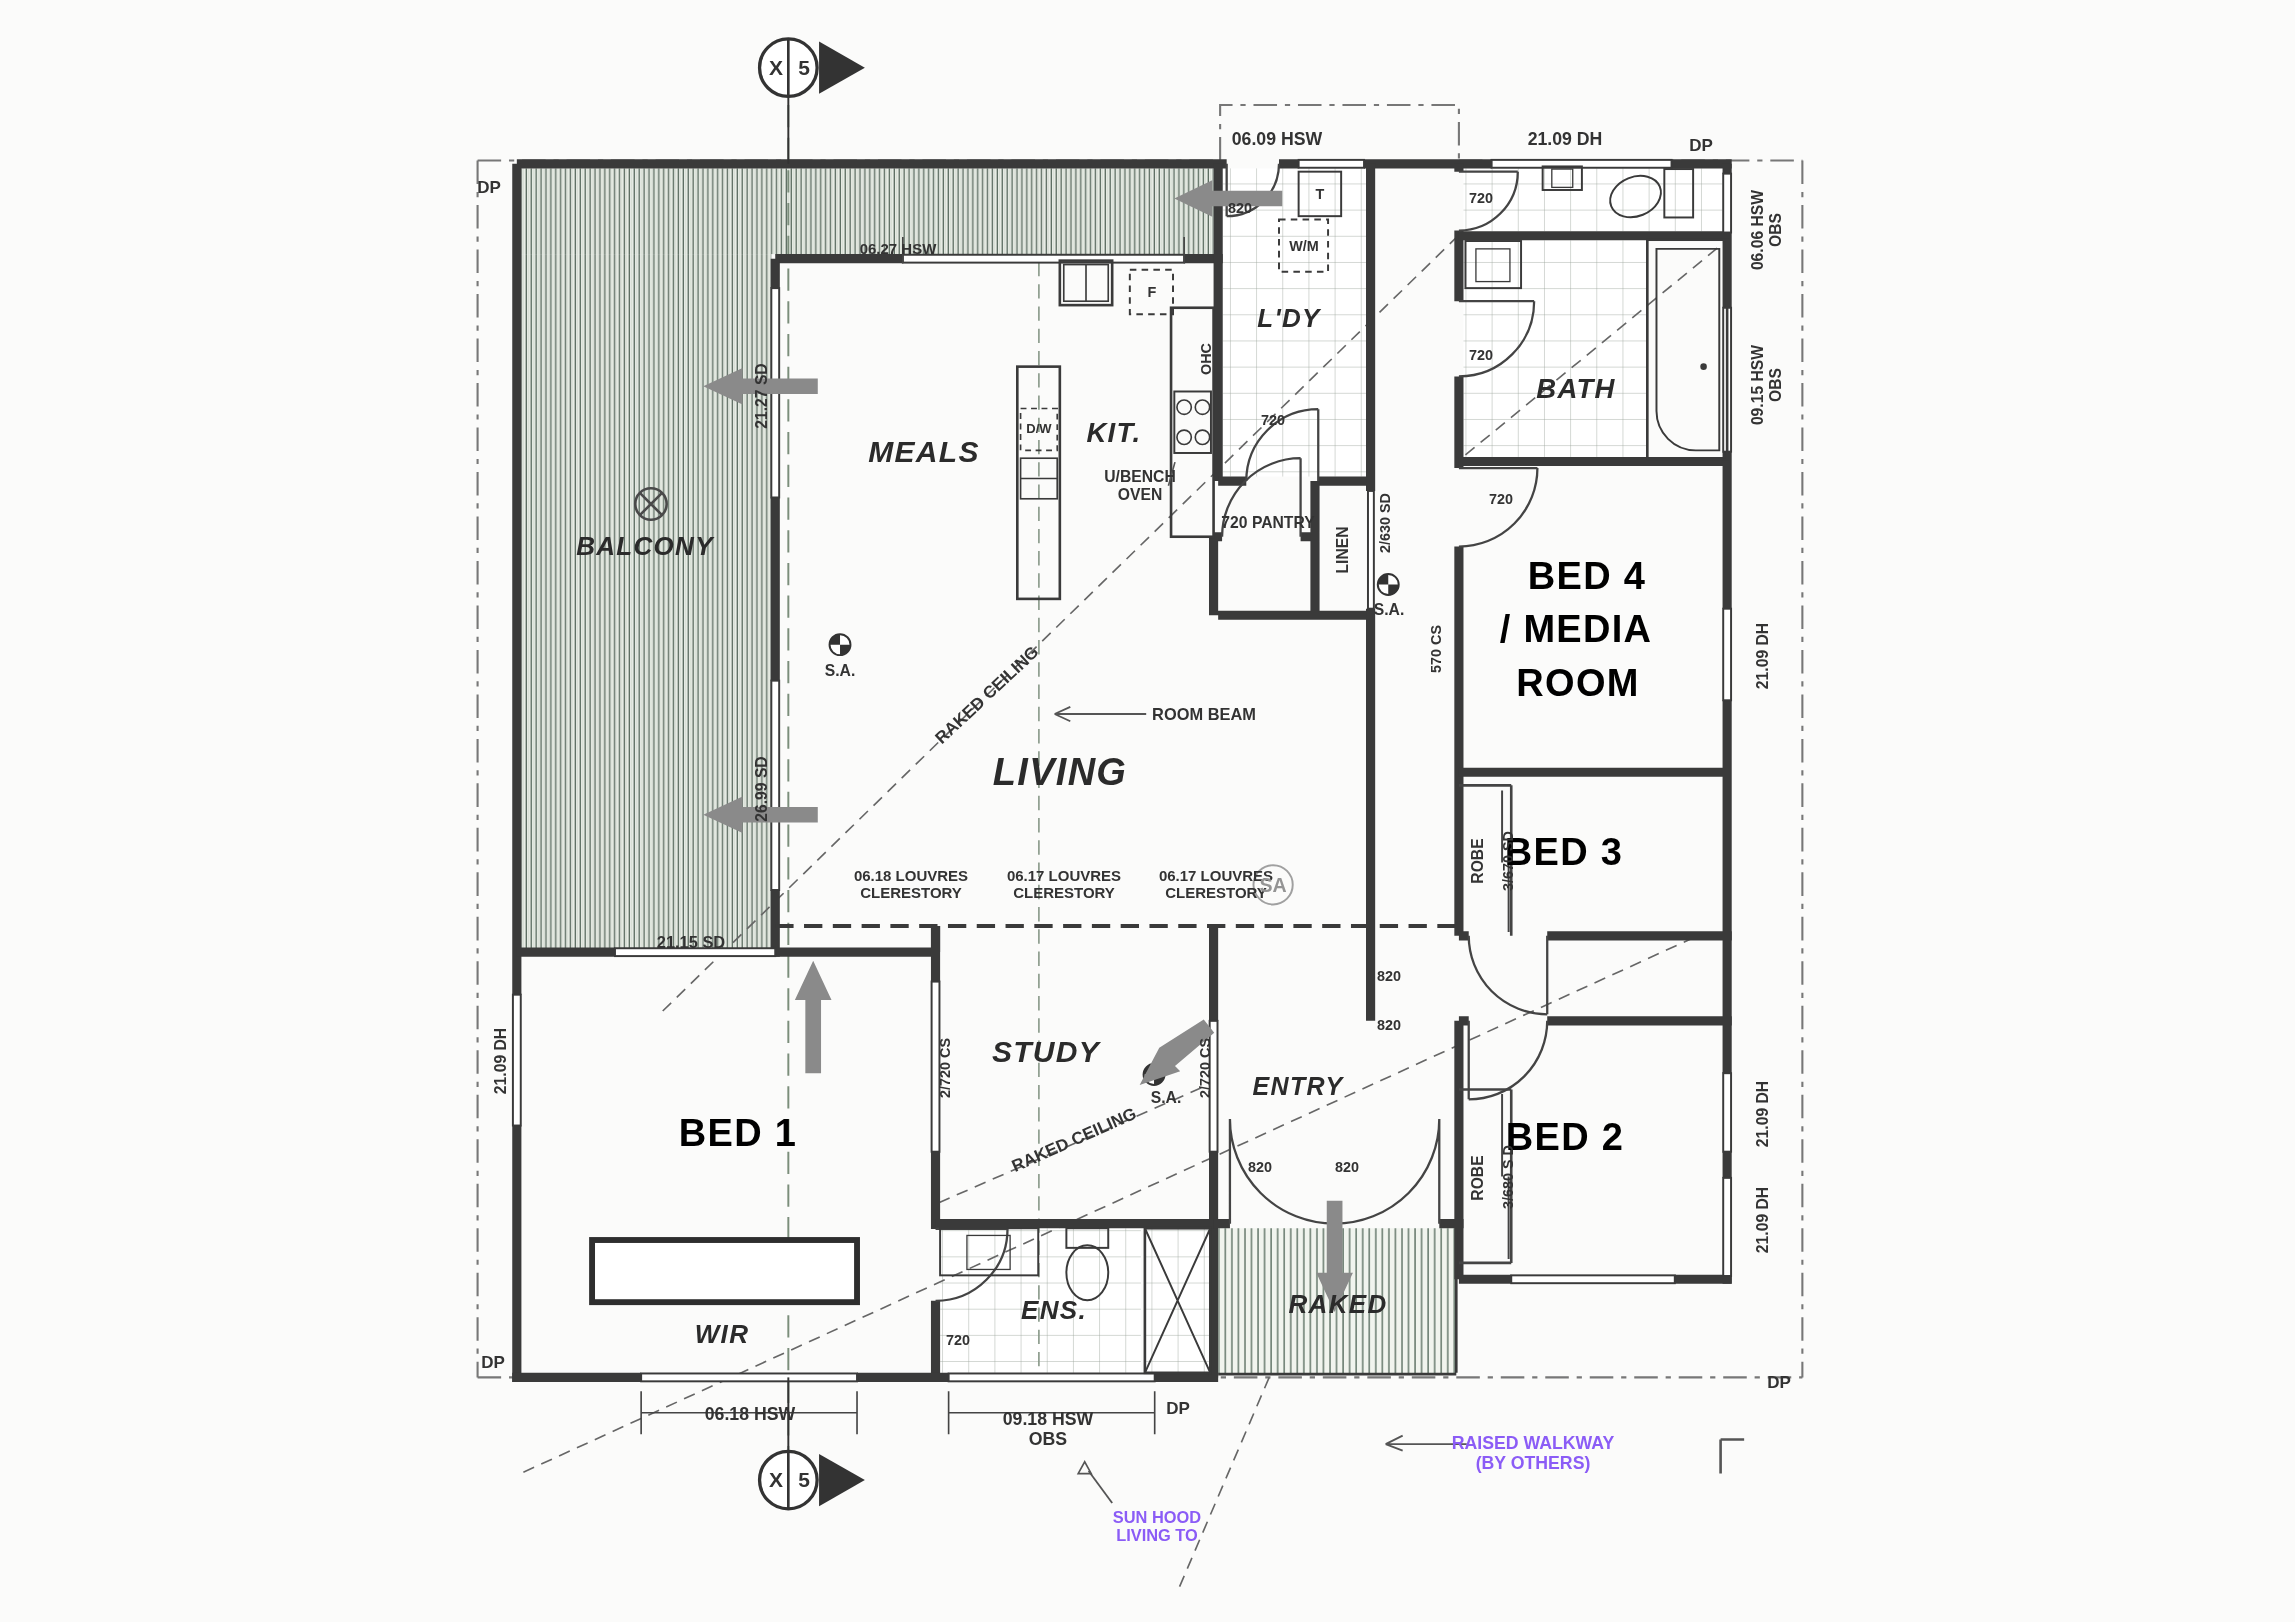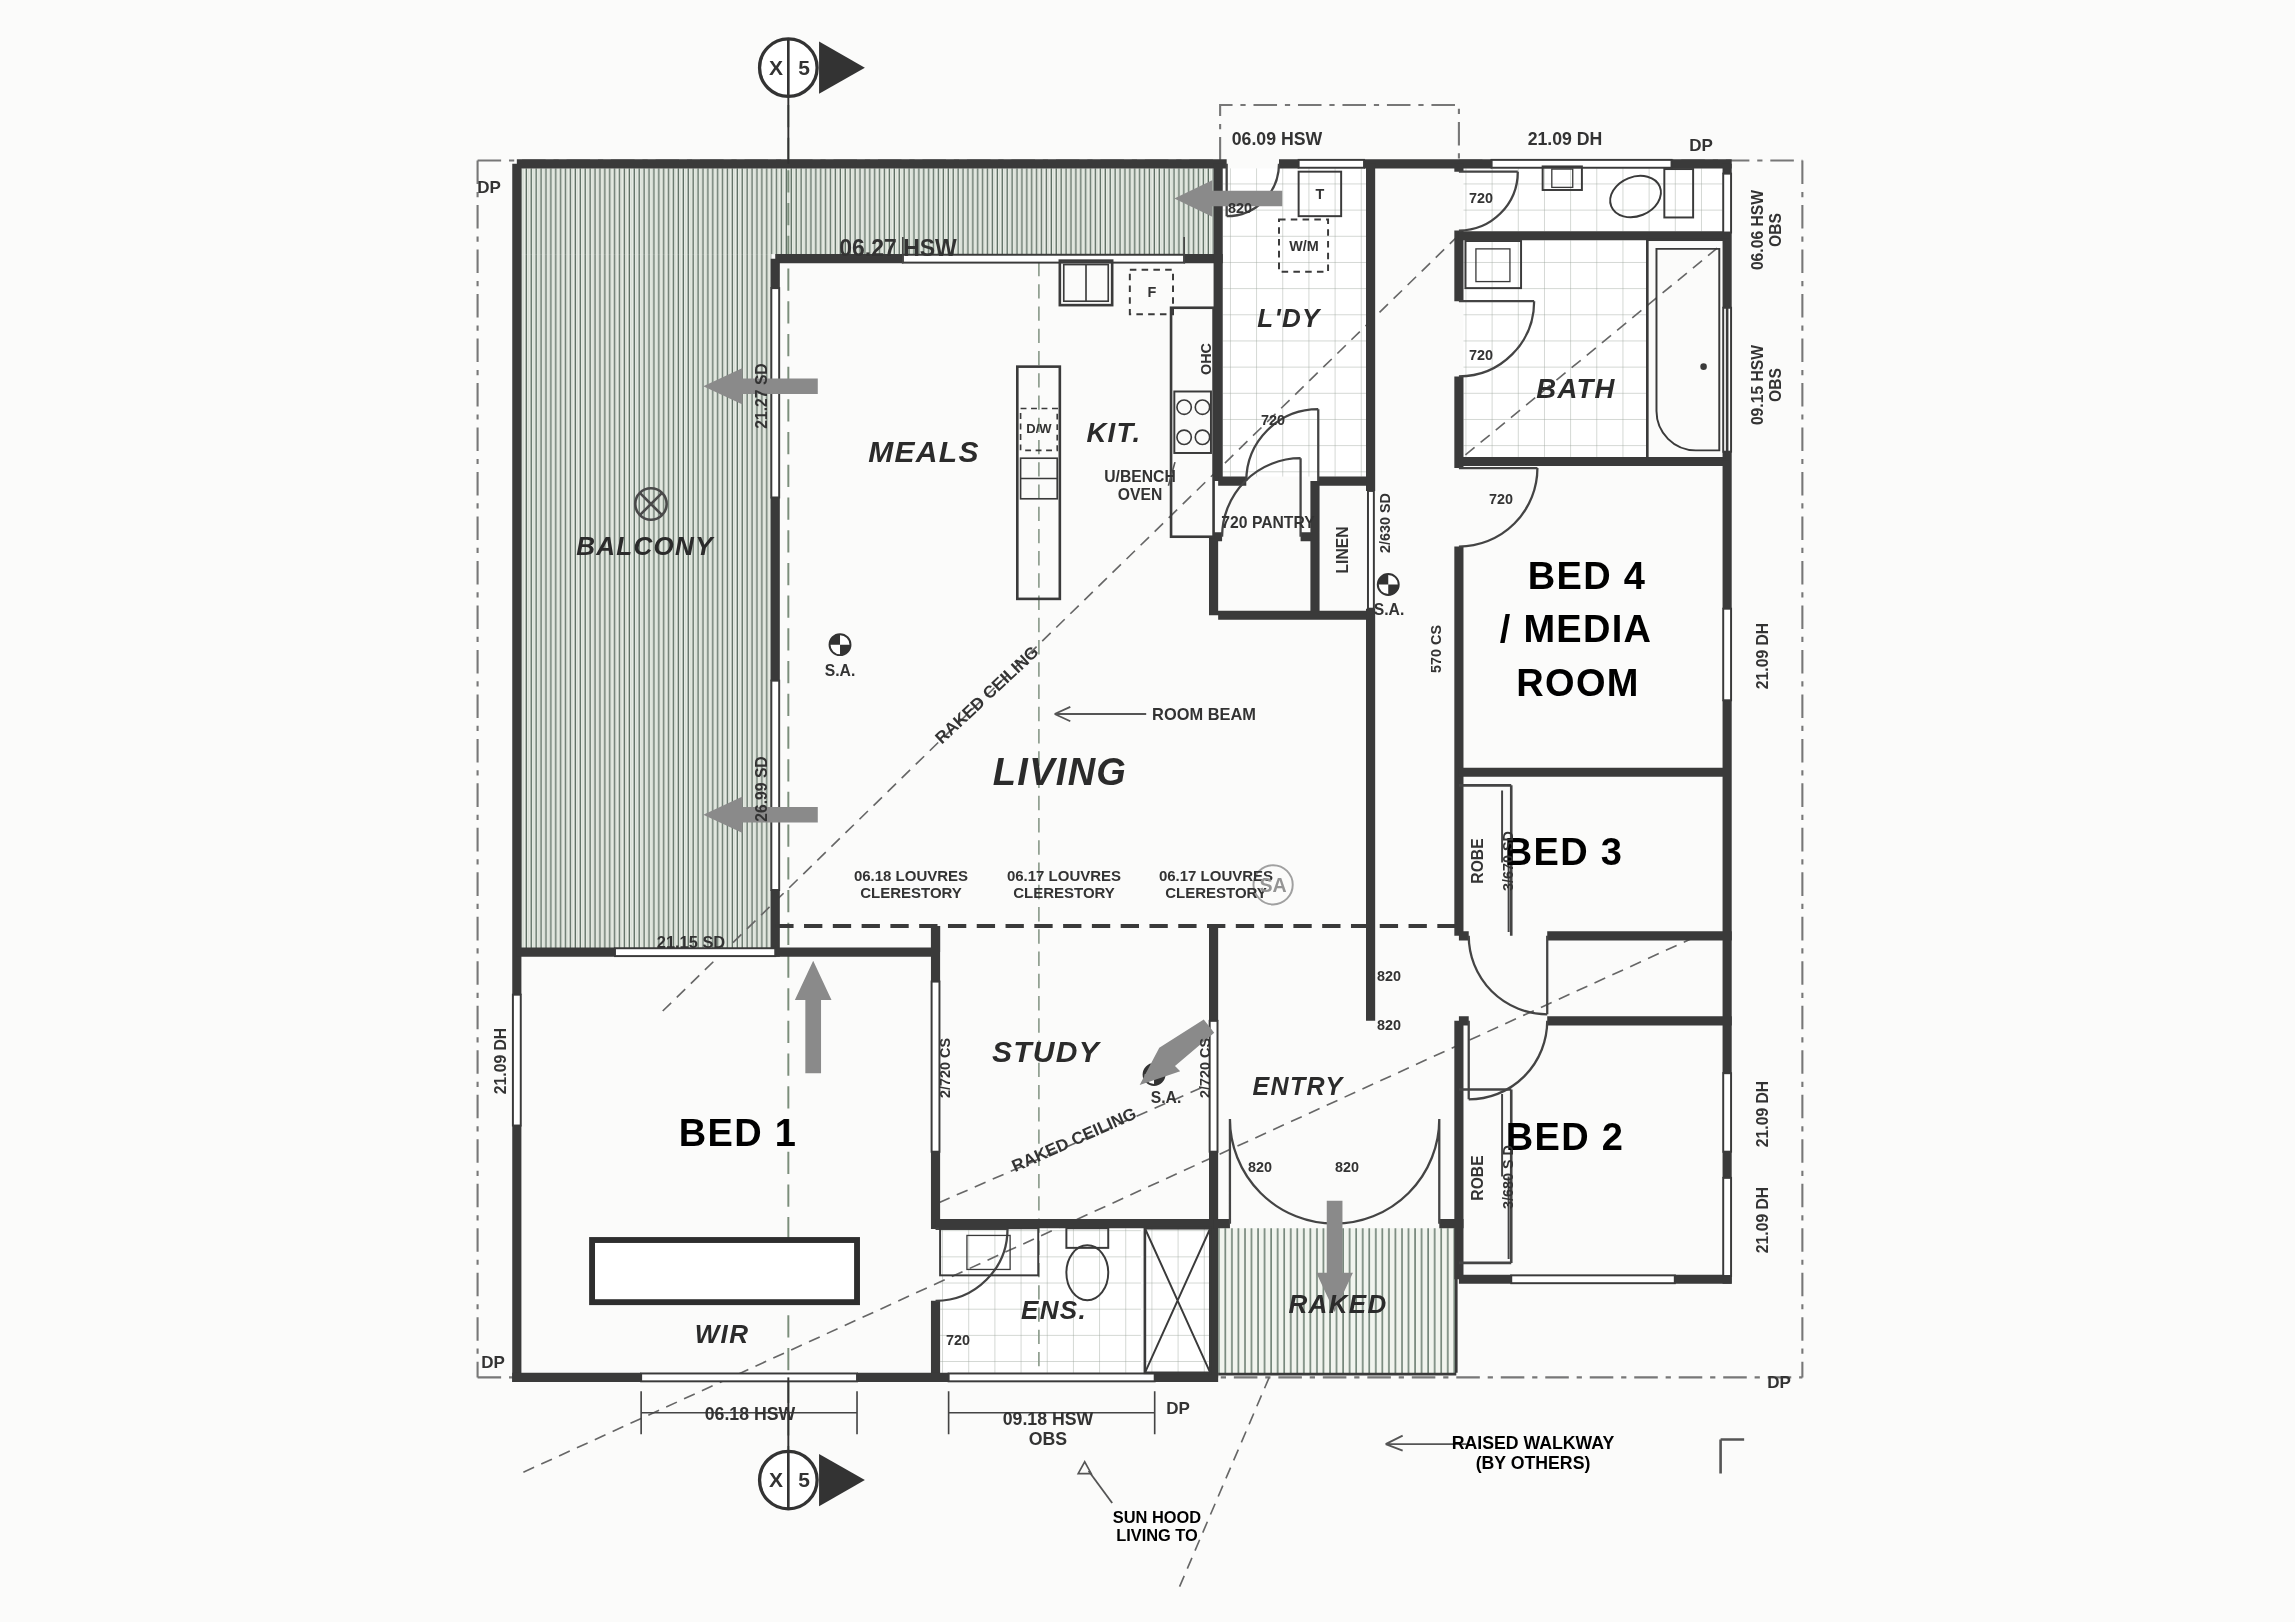--- a/index.html
+++ b/index.html
@@ -299,7 +299,7 @@
       <div class="lbl room" style="left: 722px; top: 1335px; font-size: 26px; transform: translate(-50%, -50%) rotate(0deg);">WIR</div>
       <div class="lbl room" style="left: 1054px; top: 1311px; font-size: 26px; transform: translate(-50%, -50%) rotate(0deg);">ENS.</div>
       <div class="lbl room" style="left: 1338px; top: 1305px; font-size: 26px; transform: translate(-50%, -50%) rotate(0deg);">RAKED</div>
-      <div class="lbl dim" style="left: 898px; top: 249px; font-size: 23px; transform: translate(-50%, -50%) rotate(0deg);">06.27 HSW</div>
+      <div class="lbl dim" style="left: 898px; top: 249px; font-size: 15px; transform: translate(-50%, -50%) rotate(0deg);">06.27 HSW</div>
       <div class="lbl dim" style="left: 1277px; top: 140px; font-size: 17.7px; transform: translate(-50%, -50%) rotate(0deg);">06.09 HSW</div>
       <div class="lbl dim" style="left: 1565px; top: 140px; font-size: 17.7px; transform: translate(-50%, -50%) rotate(0deg);">21.09 DH</div>
       <div class="lbl dim" style="left: 691px; top: 942px; font-size: 16.4px; transform: translate(-50%, -50%) rotate(0deg);">21.15 SD</div>

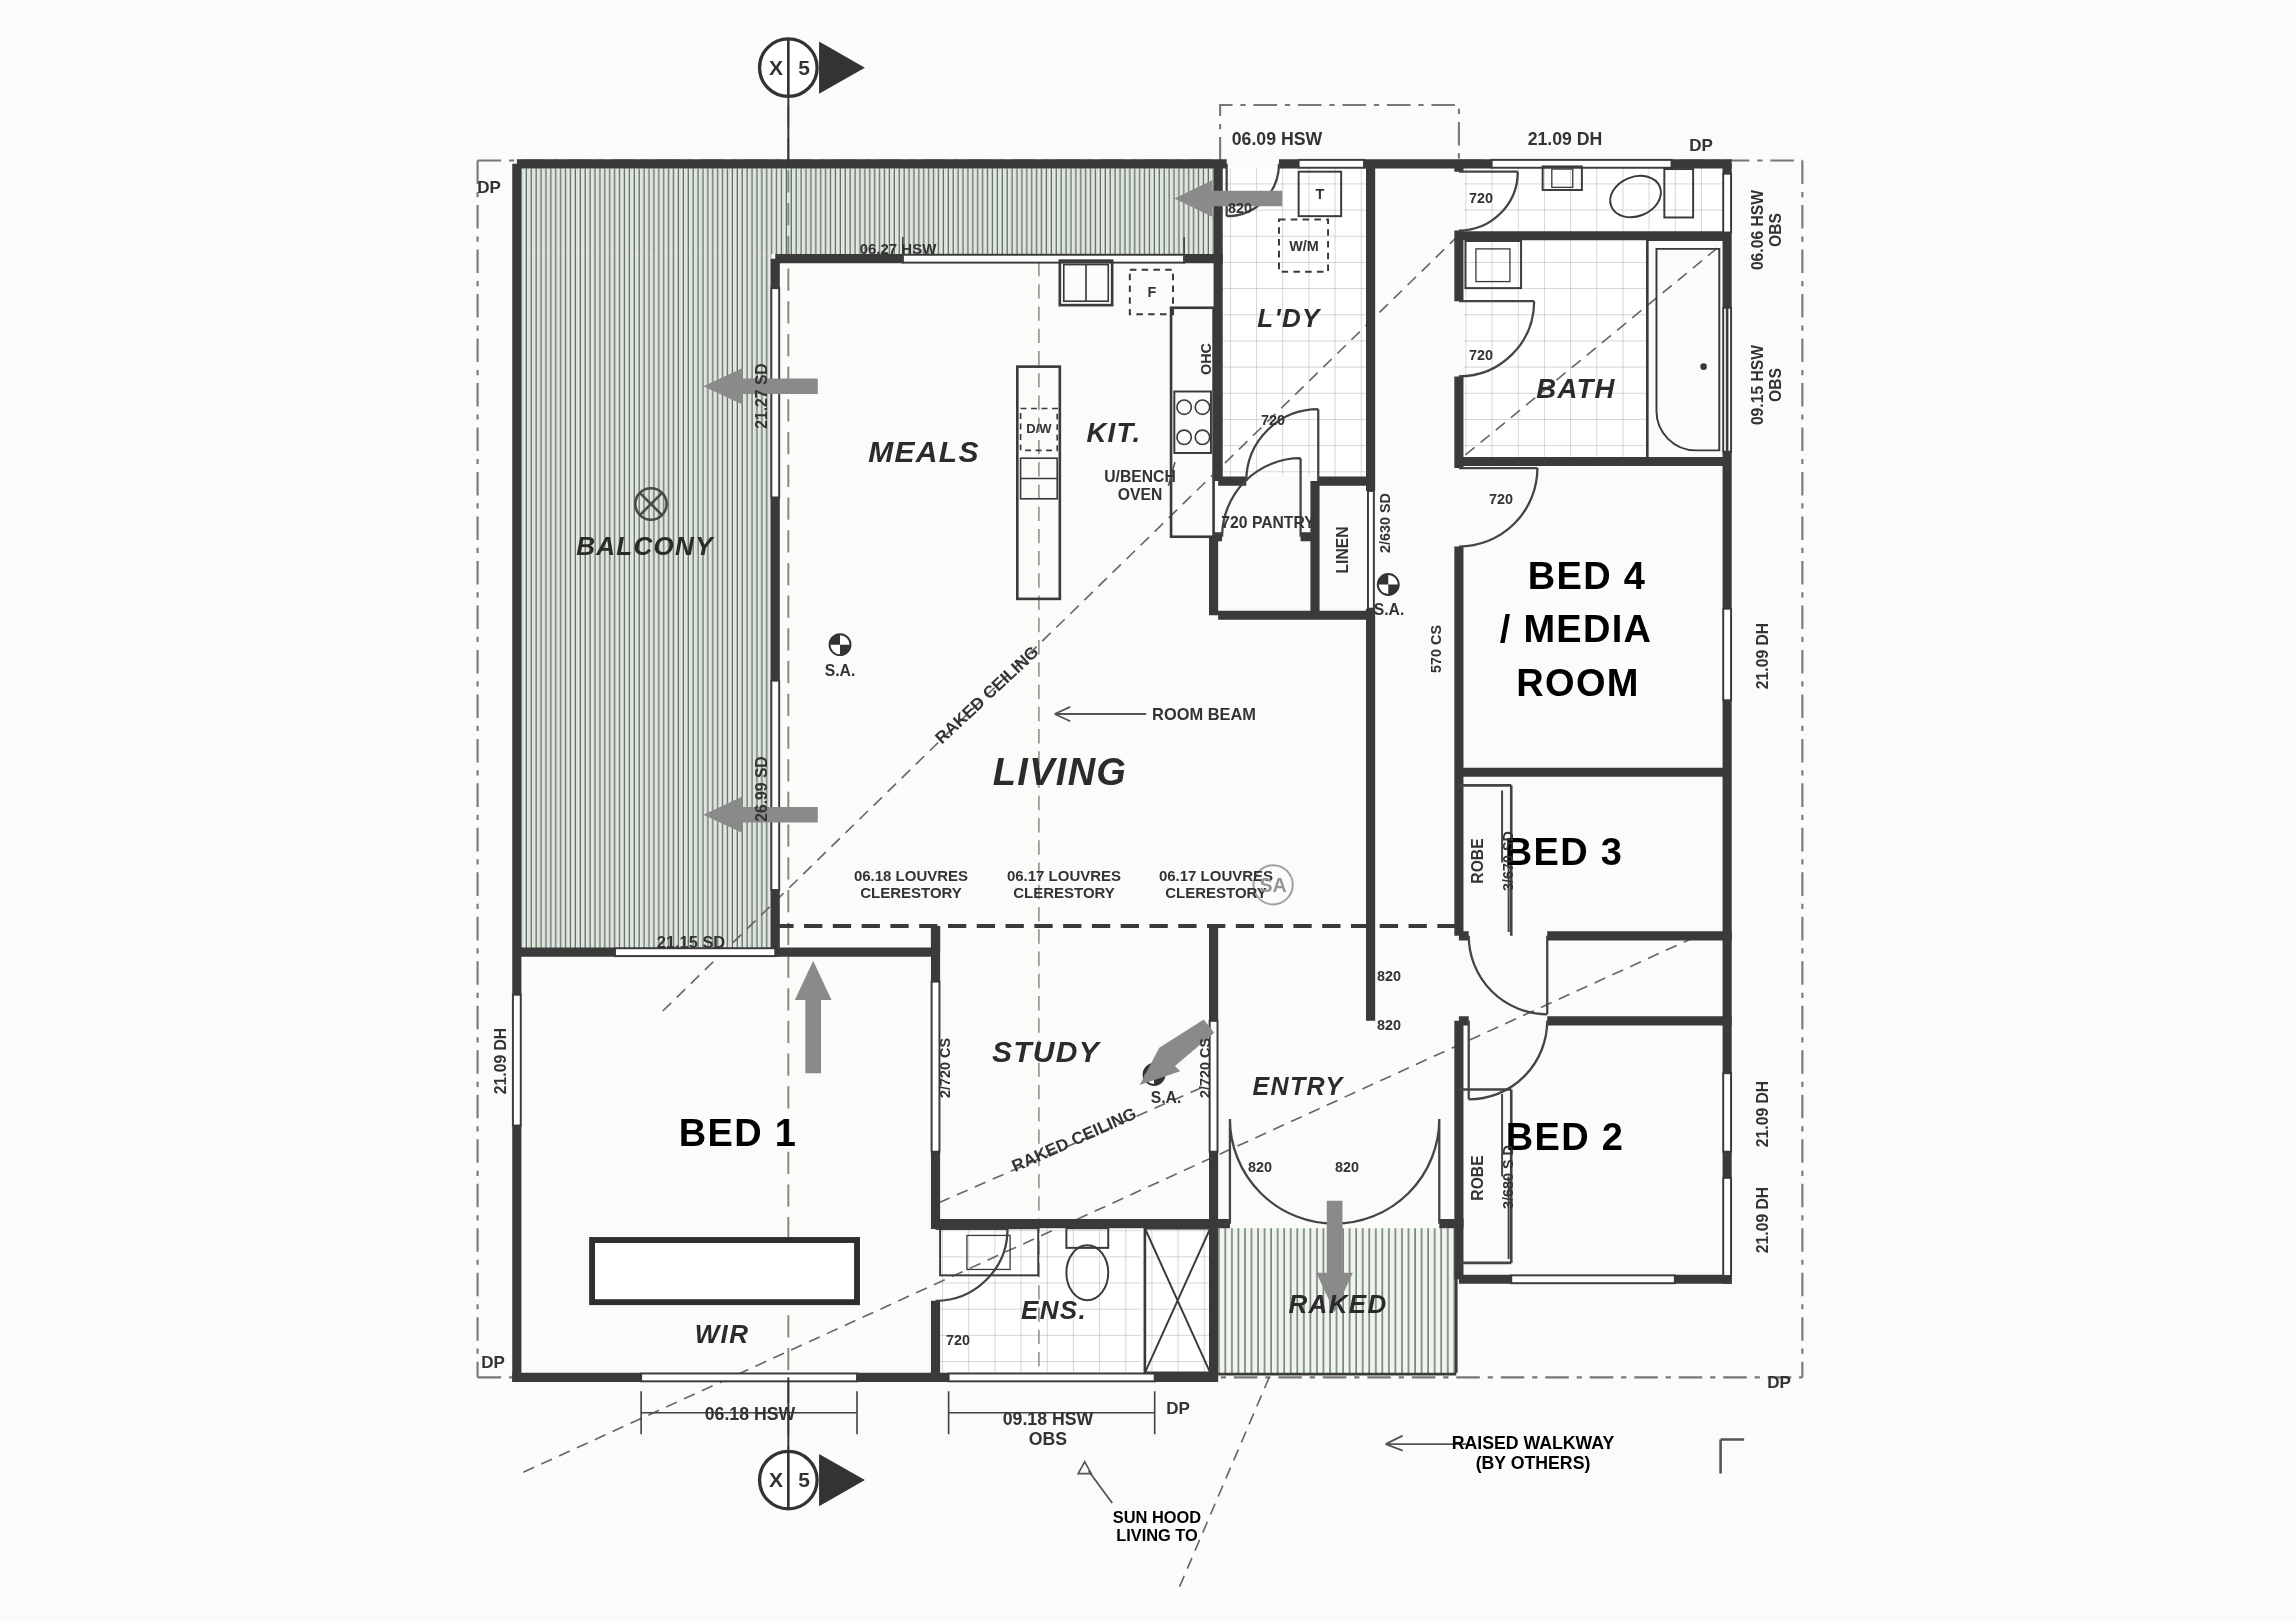--- a/index.html
+++ b/index.html
@@ -14,7 +14,7 @@
   .dim{font-weight:600;color:#333;}
   .tiny{font-weight:600;color:#333;}
   .gray{color:#949494;font-weight:700;}
-  .soft{color:#000000;font-weight:600;}
+  .soft{color:#8b5cf6;font-weight:600;}
 </style>
 </head>
 <body>

